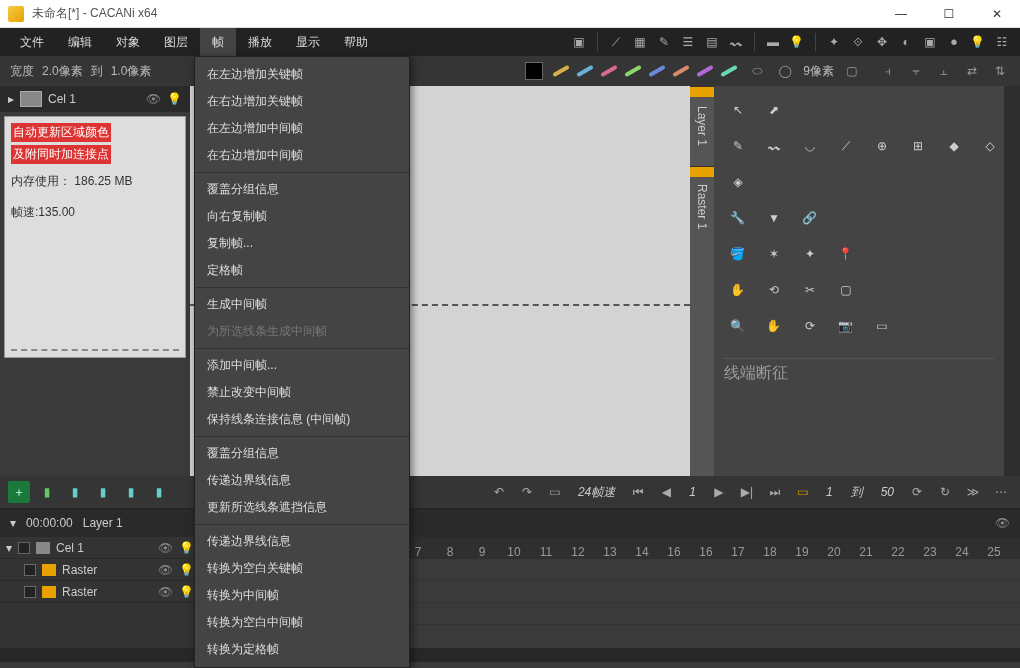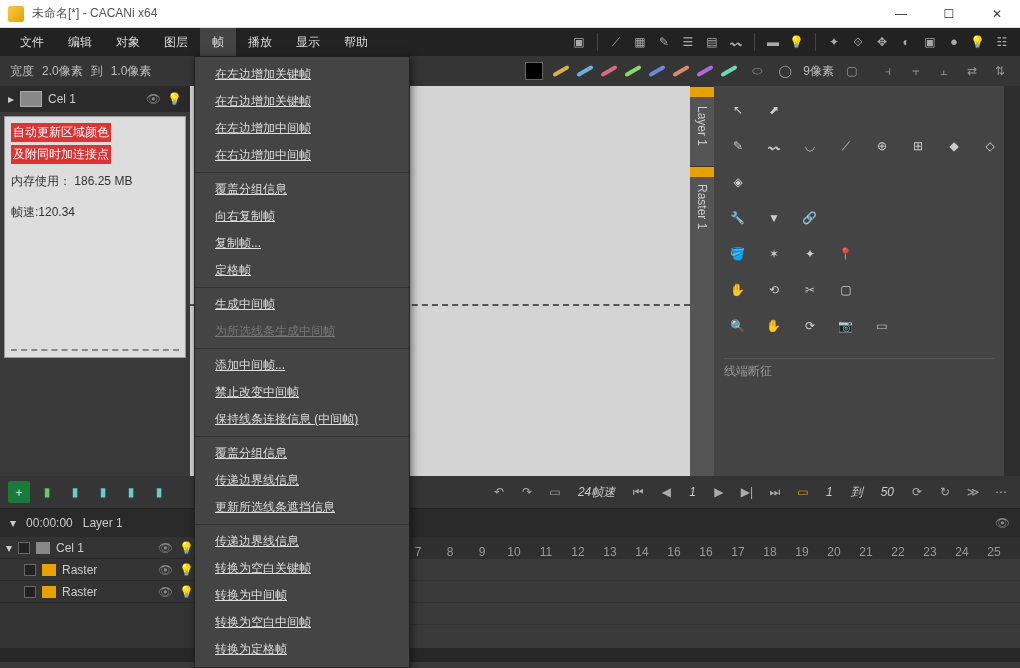--- a/index.html
+++ b/index.html
@@ -81,7 +81,7 @@
 
 
 .dropdown { position: absolute; left: 194px; top: 56px; width: 216px; background: #444; border: 1px solid #222; box-shadow: 2px 2px 8px rgba(0,0,0,0.5); z-index: 100; padding: 4px 0; }
-.dropdown .mi { color: #ddd; padding: 5px 20px; cursor: pointer; text-decoration: underline; }
+.dropdown .mi { color: #ddd; padding: 5px 12px; cursor: pointer; }
 .dropdown .mi.disabled { color: #777; }
 .dropdown .msep { height: 1px; background: #333; margin: 3px 0; }
 

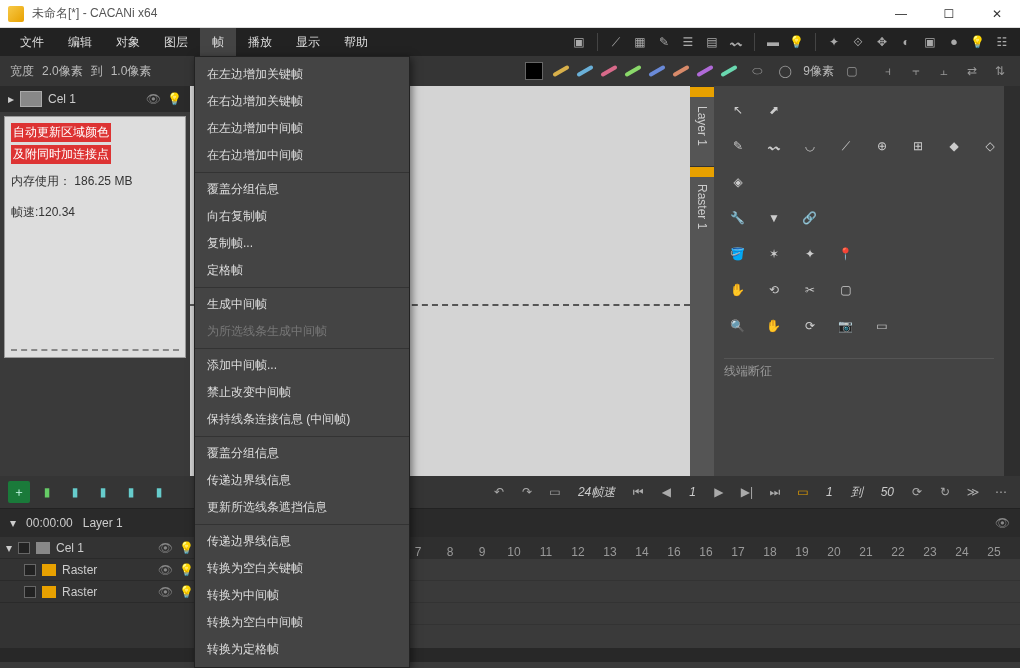--- a/index.html
+++ b/index.html
@@ -192,7 +192,7 @@
       <div class="redline">自动更新区域颜色</div><br>
       <div class="redline">及附同时加连接点</div>
       <div style="margin-top:6px"><span>内存使用：</span> <span>186.25 MB</span></div>
-      <div style="margin-top:14px"><span>帧速:</span><span>120.34</span></div>
+      <div style="margin-top:14px"><span>帧速:</span><span>135.00</span></div>
       <div style="height:120px"></div>
       <div style="border-top:2px dashed #888;margin-top:8px"></div>
     </div>

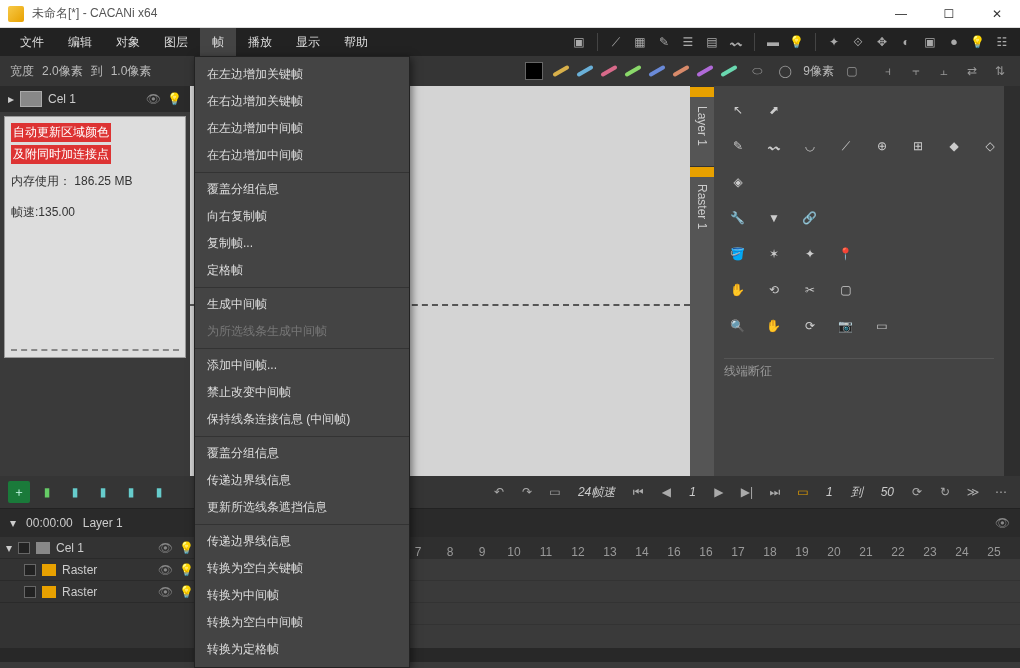--- a/index.html
+++ b/index.html
@@ -49,7 +49,7 @@
 .palette { width: 290px; background: #444; padding: 10px; }
 .palette .grid { display: grid; grid-template-columns: repeat(8, 28px); gap: 8px 8px; }
 .palette .tool { width: 28px; height: 28px; display: flex; align-items: center; justify-content: center; color: #ccc; border-radius: 2px; }
-.palette .bottom-label { margin-top: 18px; color: #999; font-size: 12px; border-top:1px solid #555; padding-top:4px;}
+.palette .bottom-label { margin-top: 18px; color: #999; font-size: 16px; border-top:1px solid #555; padding-top:4px;}
 
 .rightbar { width: 16px; background: #2e2e2e; }
 

